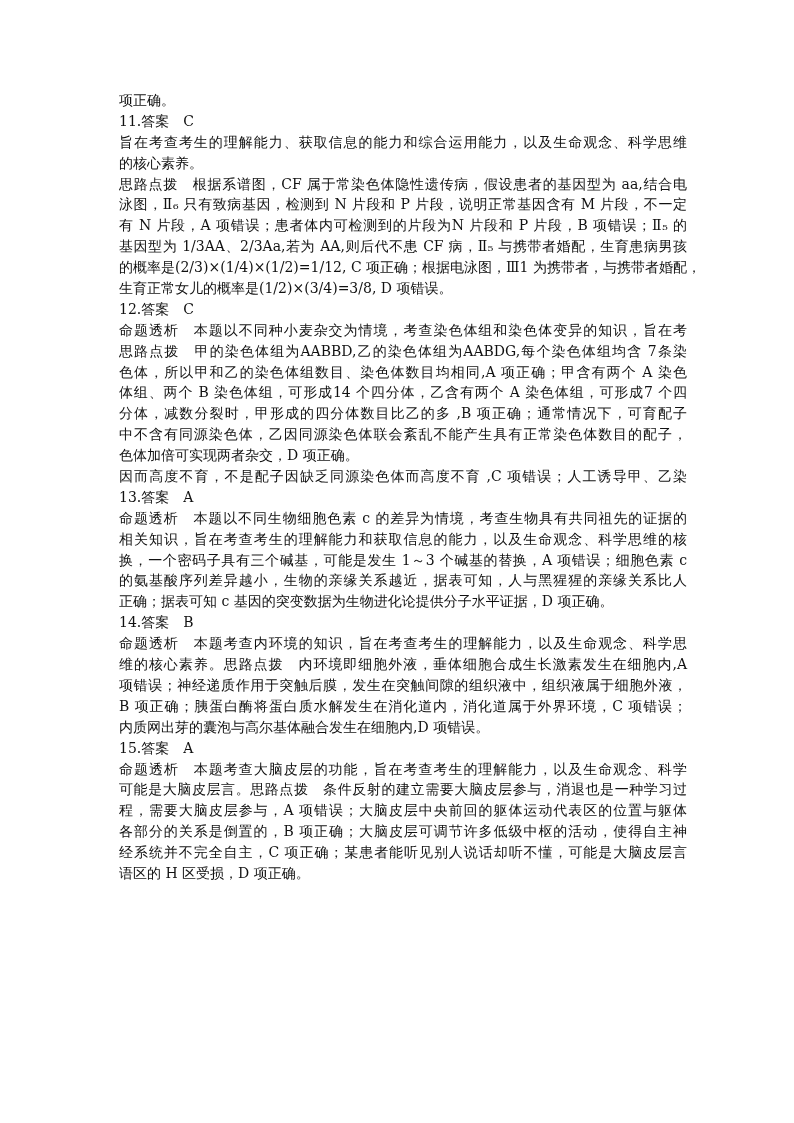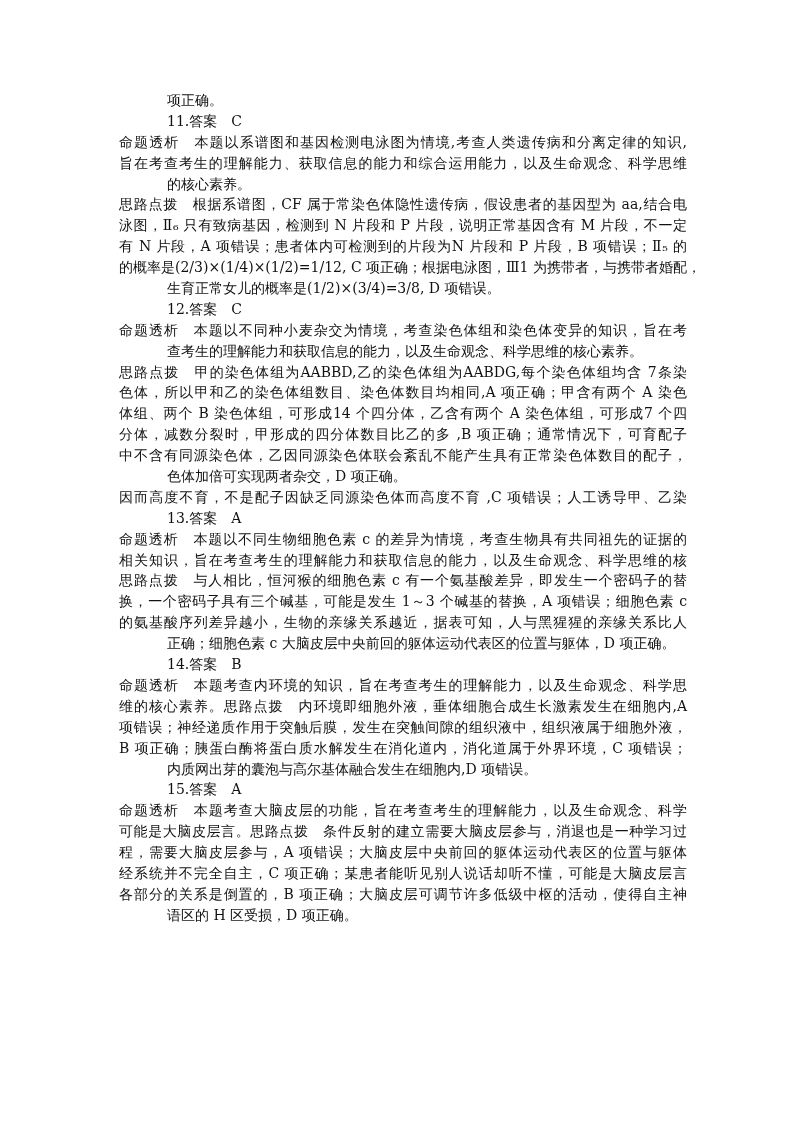--- a/index.html
+++ b/index.html
@@ -34,7 +34,6 @@
   .line.short {
     text-align: right;
     text-align-last: left;
-    margin-left: 48px;
   }
 </style>
 </head>

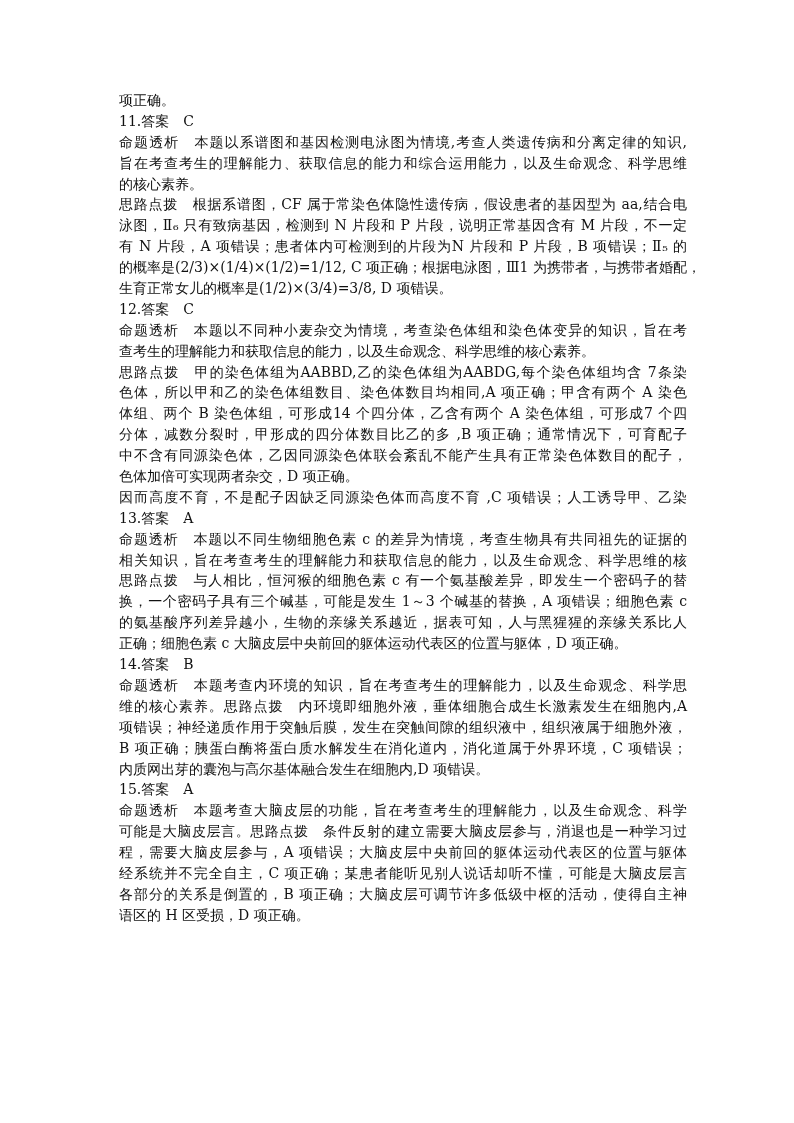--- a/index.html
+++ b/index.html
@@ -47,7 +47,6 @@
 
   <section>
     <span class="line short">11.答案　C</span>
-    <span class="line">命题透析　本题以系谱图和基因检测电泳图为情境,考查人类遗传病和分离定律的知识,</span>
     <span class="line">旨在考查考生的理解能力、获取信息的能力和综合运用能力，以及生命观念、科学思维</span>
     <span class="line short">的核心素养。</span>
     <span class="line">思路点拨　根据系谱图，CF 属于常染色体隐性遗传病，假设患者的基因型为 aa,结合电</span>

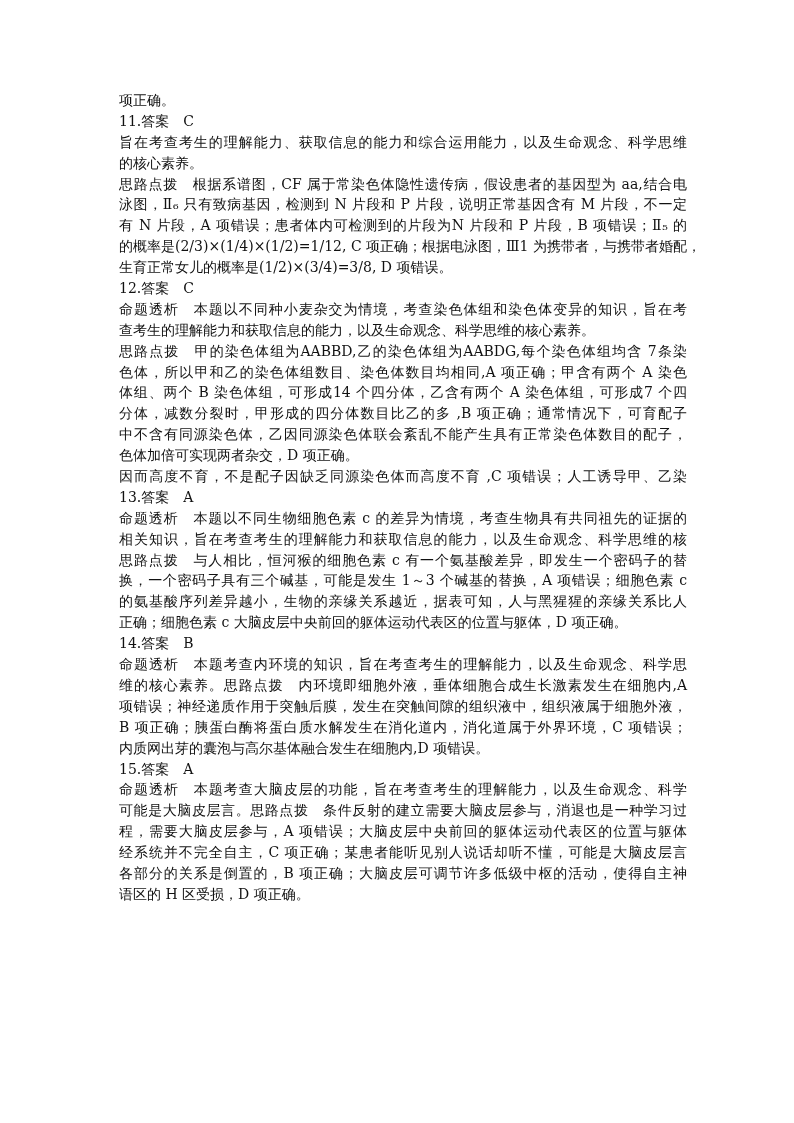--- a/index.html
+++ b/index.html
@@ -52,6 +52,7 @@
     <span class="line">思路点拨　根据系谱图，CF 属于常染色体隐性遗传病，假设患者的基因型为 aa,结合电</span>
     <span class="line">泳图，Ⅱ₆ 只有致病基因，检测到 N 片段和 P 片段，说明正常基因含有 M 片段，不一定</span>
     <span class="line">有 N 片段，A 项错误；患者体内可检测到的片段为N 片段和 P 片段，B 项错误；Ⅱ₅ 的</span>
+    <span class="line">基因型为 1/3AA、2/3Aa,若为 AA,则后代不患 CF 病，Ⅱ₅ 与携带者婚配，生育患病男孩</span>
     <span class="line">的概率是(2/3)×(1/4)×(1/2)=1/12, C 项正确；根据电泳图，Ⅲ1 为携带者，与携带者婚配，</span>
     <span class="line short">生育正常女儿的概率是(1/2)×(3/4)=3/8, D 项错误。</span>
   </section>

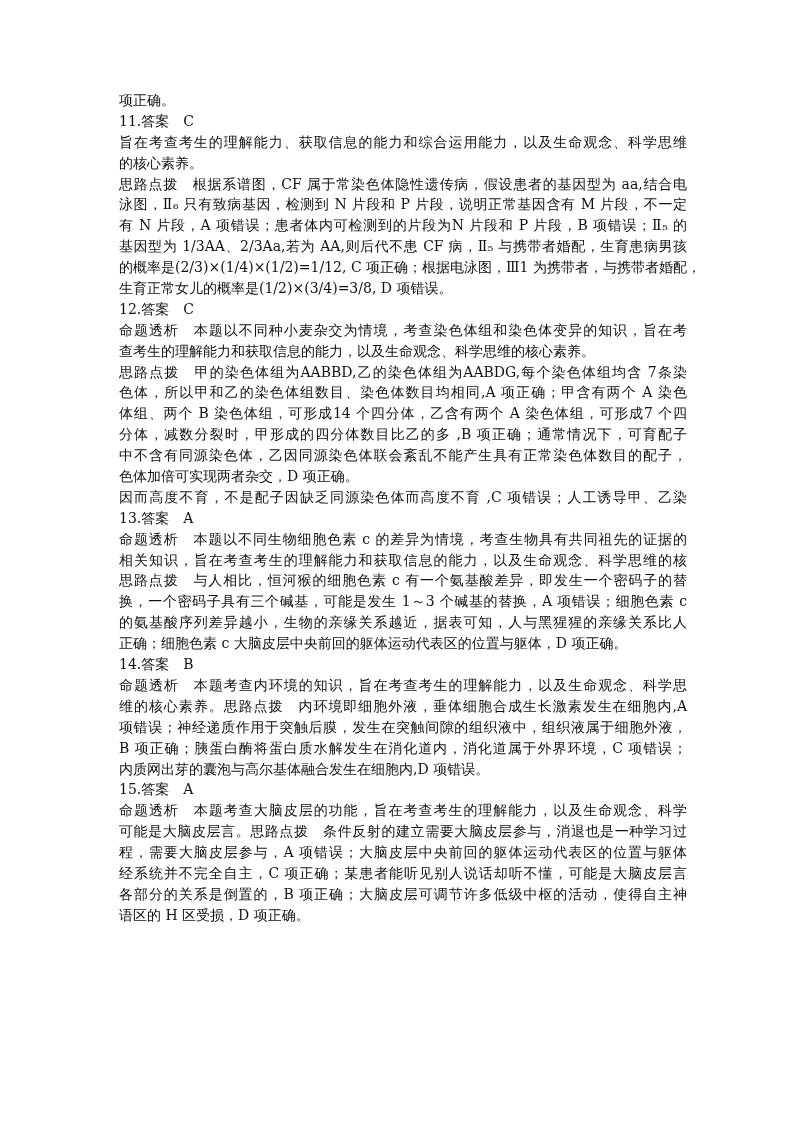--- a/index.html
+++ b/index.html
@@ -60,7 +60,6 @@
   <section>
     <span class="line short">12.答案　C</span>
     <span class="line">命题透析　本题以不同种小麦杂交为情境，考查染色体组和染色体变异的知识，旨在考</span>
-    <span class="line short">查考生的理解能力和获取信息的能力，以及生命观念、科学思维的核心素养。</span>
     <span class="line">思路点拨　甲的染色体组为AABBD,乙的染色体组为AABDG,每个染色体组均含 7条染</span>
     <span class="line">色体，所以甲和乙的染色体组数目、染色体数目均相同,A 项正确；甲含有两个 A 染色</span>
     <span class="line">体组、两个 B 染色体组，可形成14 个四分体，乙含有两个 A 染色体组，可形成7 个四</span>

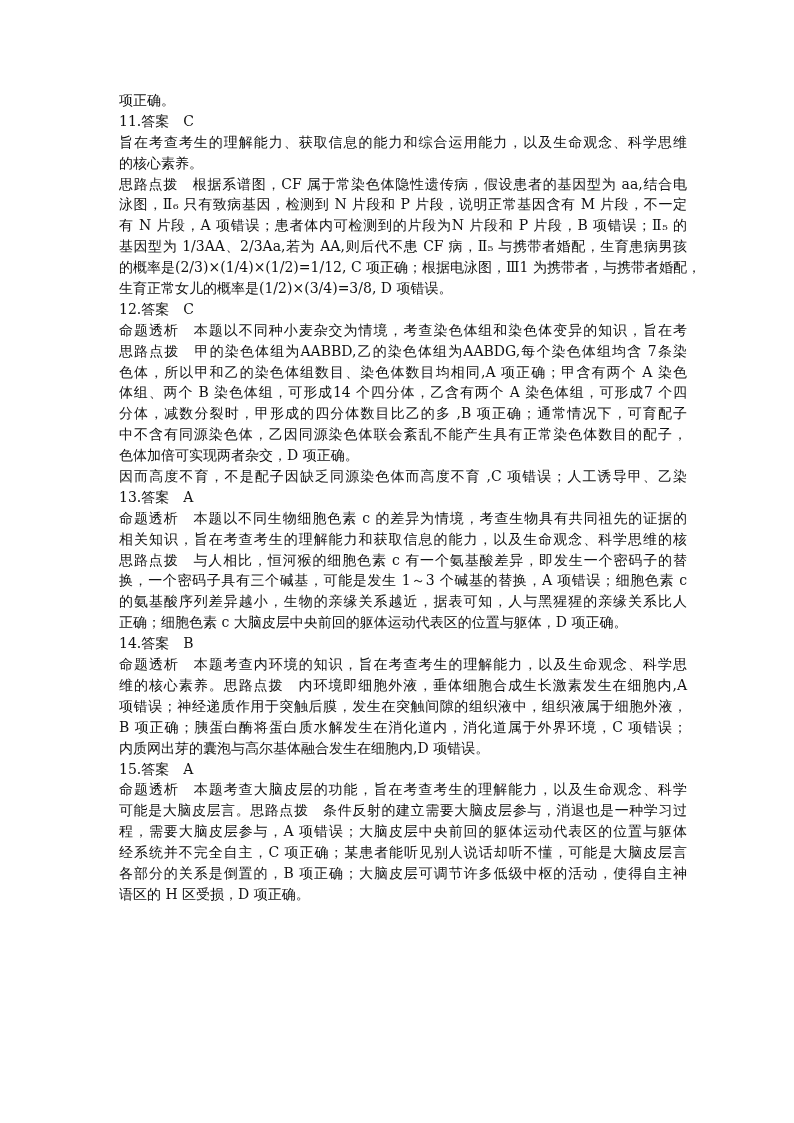--- a/index.html
+++ b/index.html
@@ -73,7 +73,6 @@
     <span class="line short">13.答案　A</span>
     <span class="line">命题透析　本题以不同生物细胞色素 c 的差异为情境，考查生物具有共同祖先的证据的</span>
     <span class="line">相关知识，旨在考查考生的理解能力和获取信息的能力，以及生命观念、科学思维的核</span>
-    <span class="line">思路点拨　与人相比，恒河猴的细胞色素 c 有一个氨基酸差异，即发生一个密码子的替</span>
     <span class="line">换，一个密码子具有三个碱基，可能是发生 1～3 个碱基的替换，A 项错误；细胞色素 c</span>
     <span class="line">的氨基酸序列差异越小，生物的亲缘关系越近，据表可知，人与黑猩猩的亲缘关系比人</span>
     <span class="line short">正确；细胞色素 c 大脑皮层中央前回的躯体运动代表区的位置与躯体，D 项正确。</span>

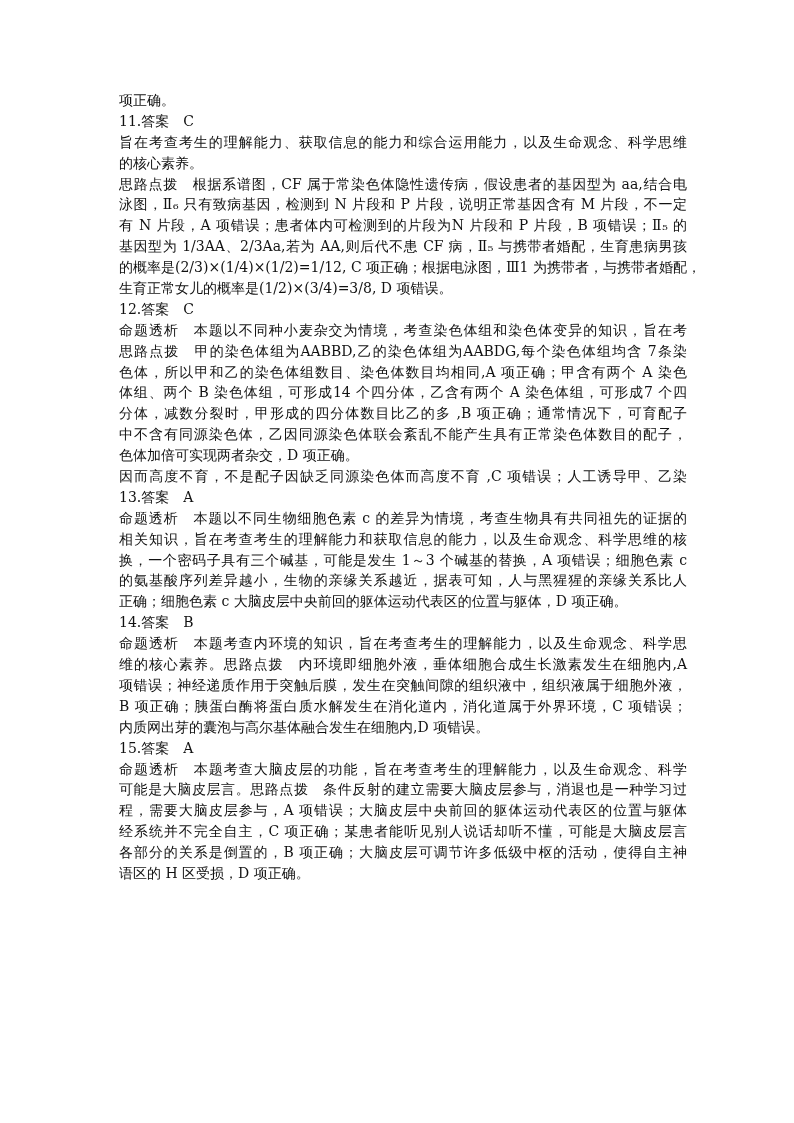--- a/index.html
+++ b/index.html
@@ -75,7 +75,7 @@
     <span class="line">相关知识，旨在考查考生的理解能力和获取信息的能力，以及生命观念、科学思维的核</span>
     <span class="line">换，一个密码子具有三个碱基，可能是发生 1～3 个碱基的替换，A 项错误；细胞色素 c</span>
     <span class="line">的氨基酸序列差异越小，生物的亲缘关系越近，据表可知，人与黑猩猩的亲缘关系比人</span>
-    <span class="line short">正确；细胞色素 c 大脑皮层中央前回的躯体运动代表区的位置与躯体，D 项正确。</span>
+    <span class="line short">正确；据表可知 c 基因的突变数据为生物进化论提供分子水平证据，D 项正确。</span>
   </section>
 
   <section>

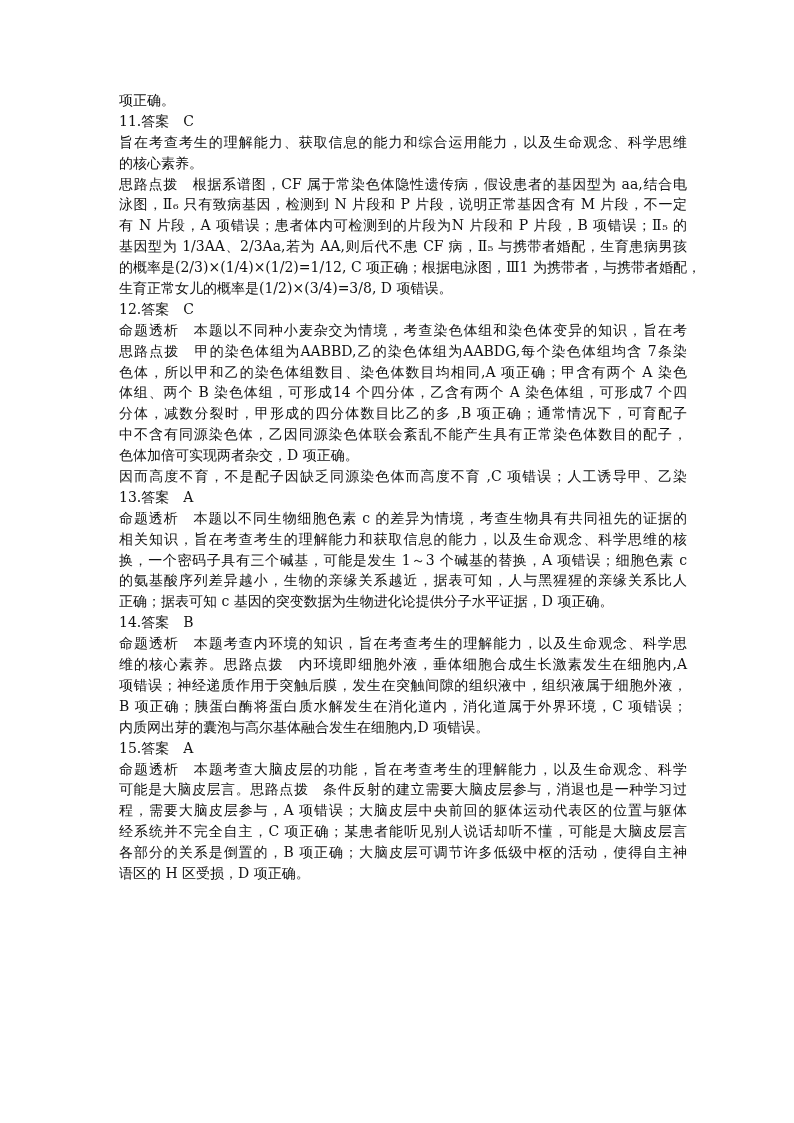--- a/index.html
+++ b/index.html
@@ -92,8 +92,8 @@
     <span class="line">命题透析　本题考查大脑皮层的功能，旨在考查考生的理解能力，以及生命观念、科学</span>
     <span class="line">可能是大脑皮层言。思路点拨　条件反射的建立需要大脑皮层参与，消退也是一种学习过</span>
     <span class="line">程，需要大脑皮层参与，A 项错误；大脑皮层中央前回的躯体运动代表区的位置与躯体</span>
+    <span class="line">各部分的关系是倒置的，B 项正确；大脑皮层可调节许多低级中枢的活动，使得自主神</span>
     <span class="line">经系统并不完全自主，C 项正确；某患者能听见别人说话却听不懂，可能是大脑皮层言</span>
-    <span class="line">各部分的关系是倒置的，B 项正确；大脑皮层可调节许多低级中枢的活动，使得自主神</span>
     <span class="line short">语区的 H 区受损，D 项正确。</span>
   </section>
 

